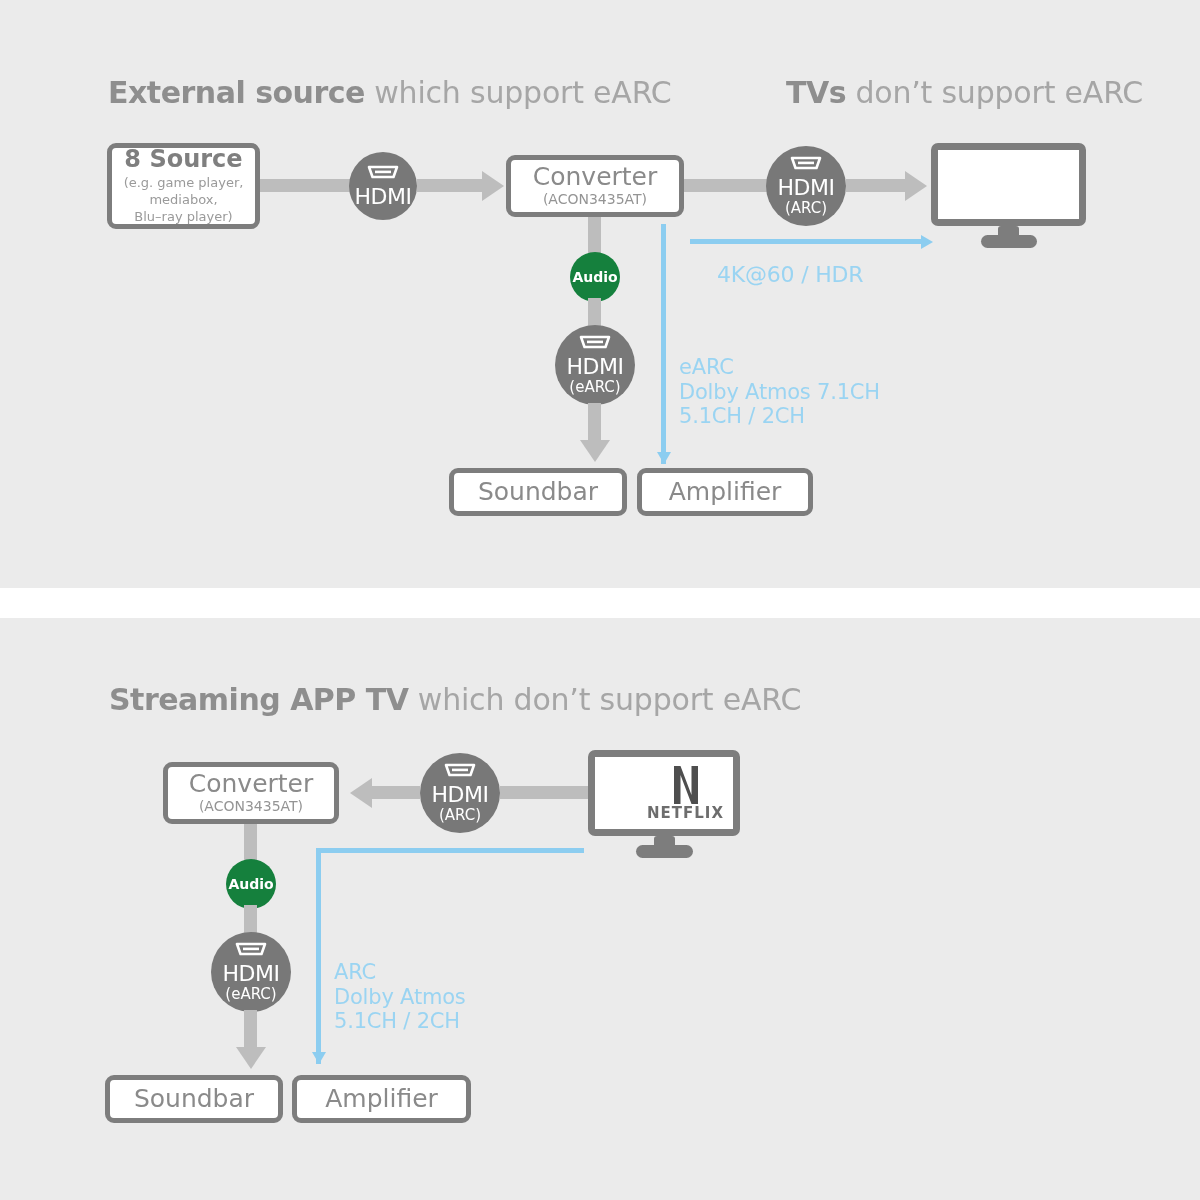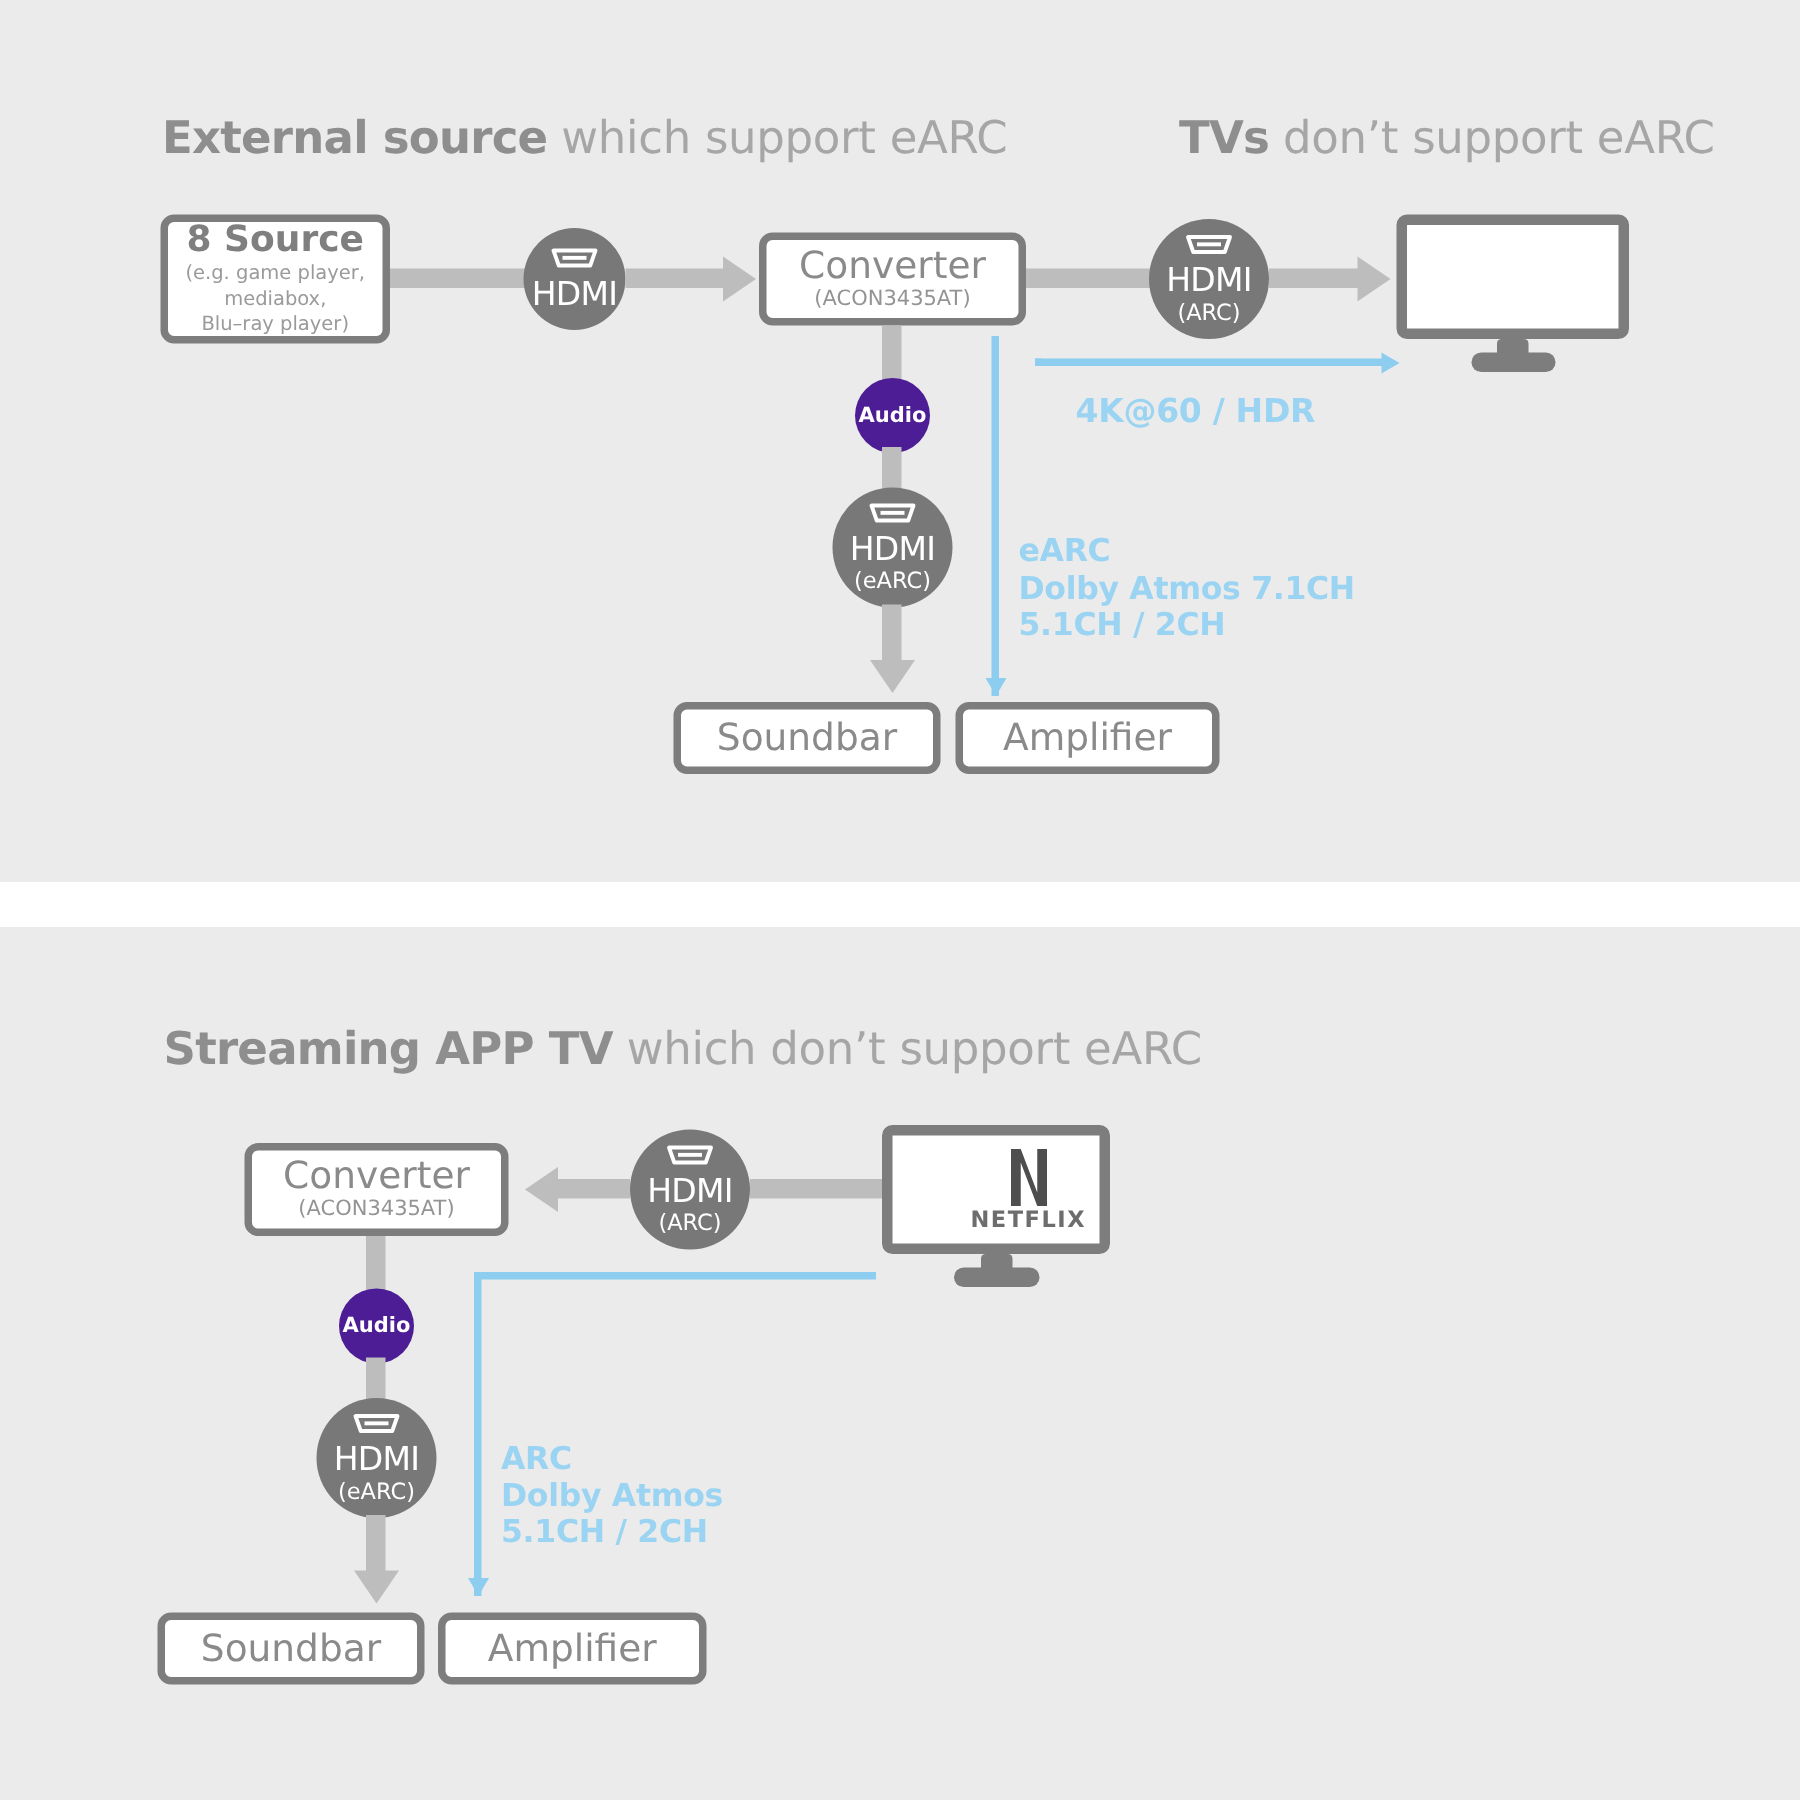--- a/index.html
+++ b/index.html
@@ -74,7 +74,7 @@
   .circle .hdmi-label { font-size: 22px; line-height: 1; letter-spacing: -0.5px; }
   .circle .hdmi-sub { font-size: 15px; line-height: 1.1; margin-top: 1px; }
   .circle.audio {
-    background: #4c1d95;
+    background: #15803d;
     font-weight: bold;
   }
   .circle.audio .audio-label { font-size: 14px; letter-spacing: 0px; color:#ffffff; }

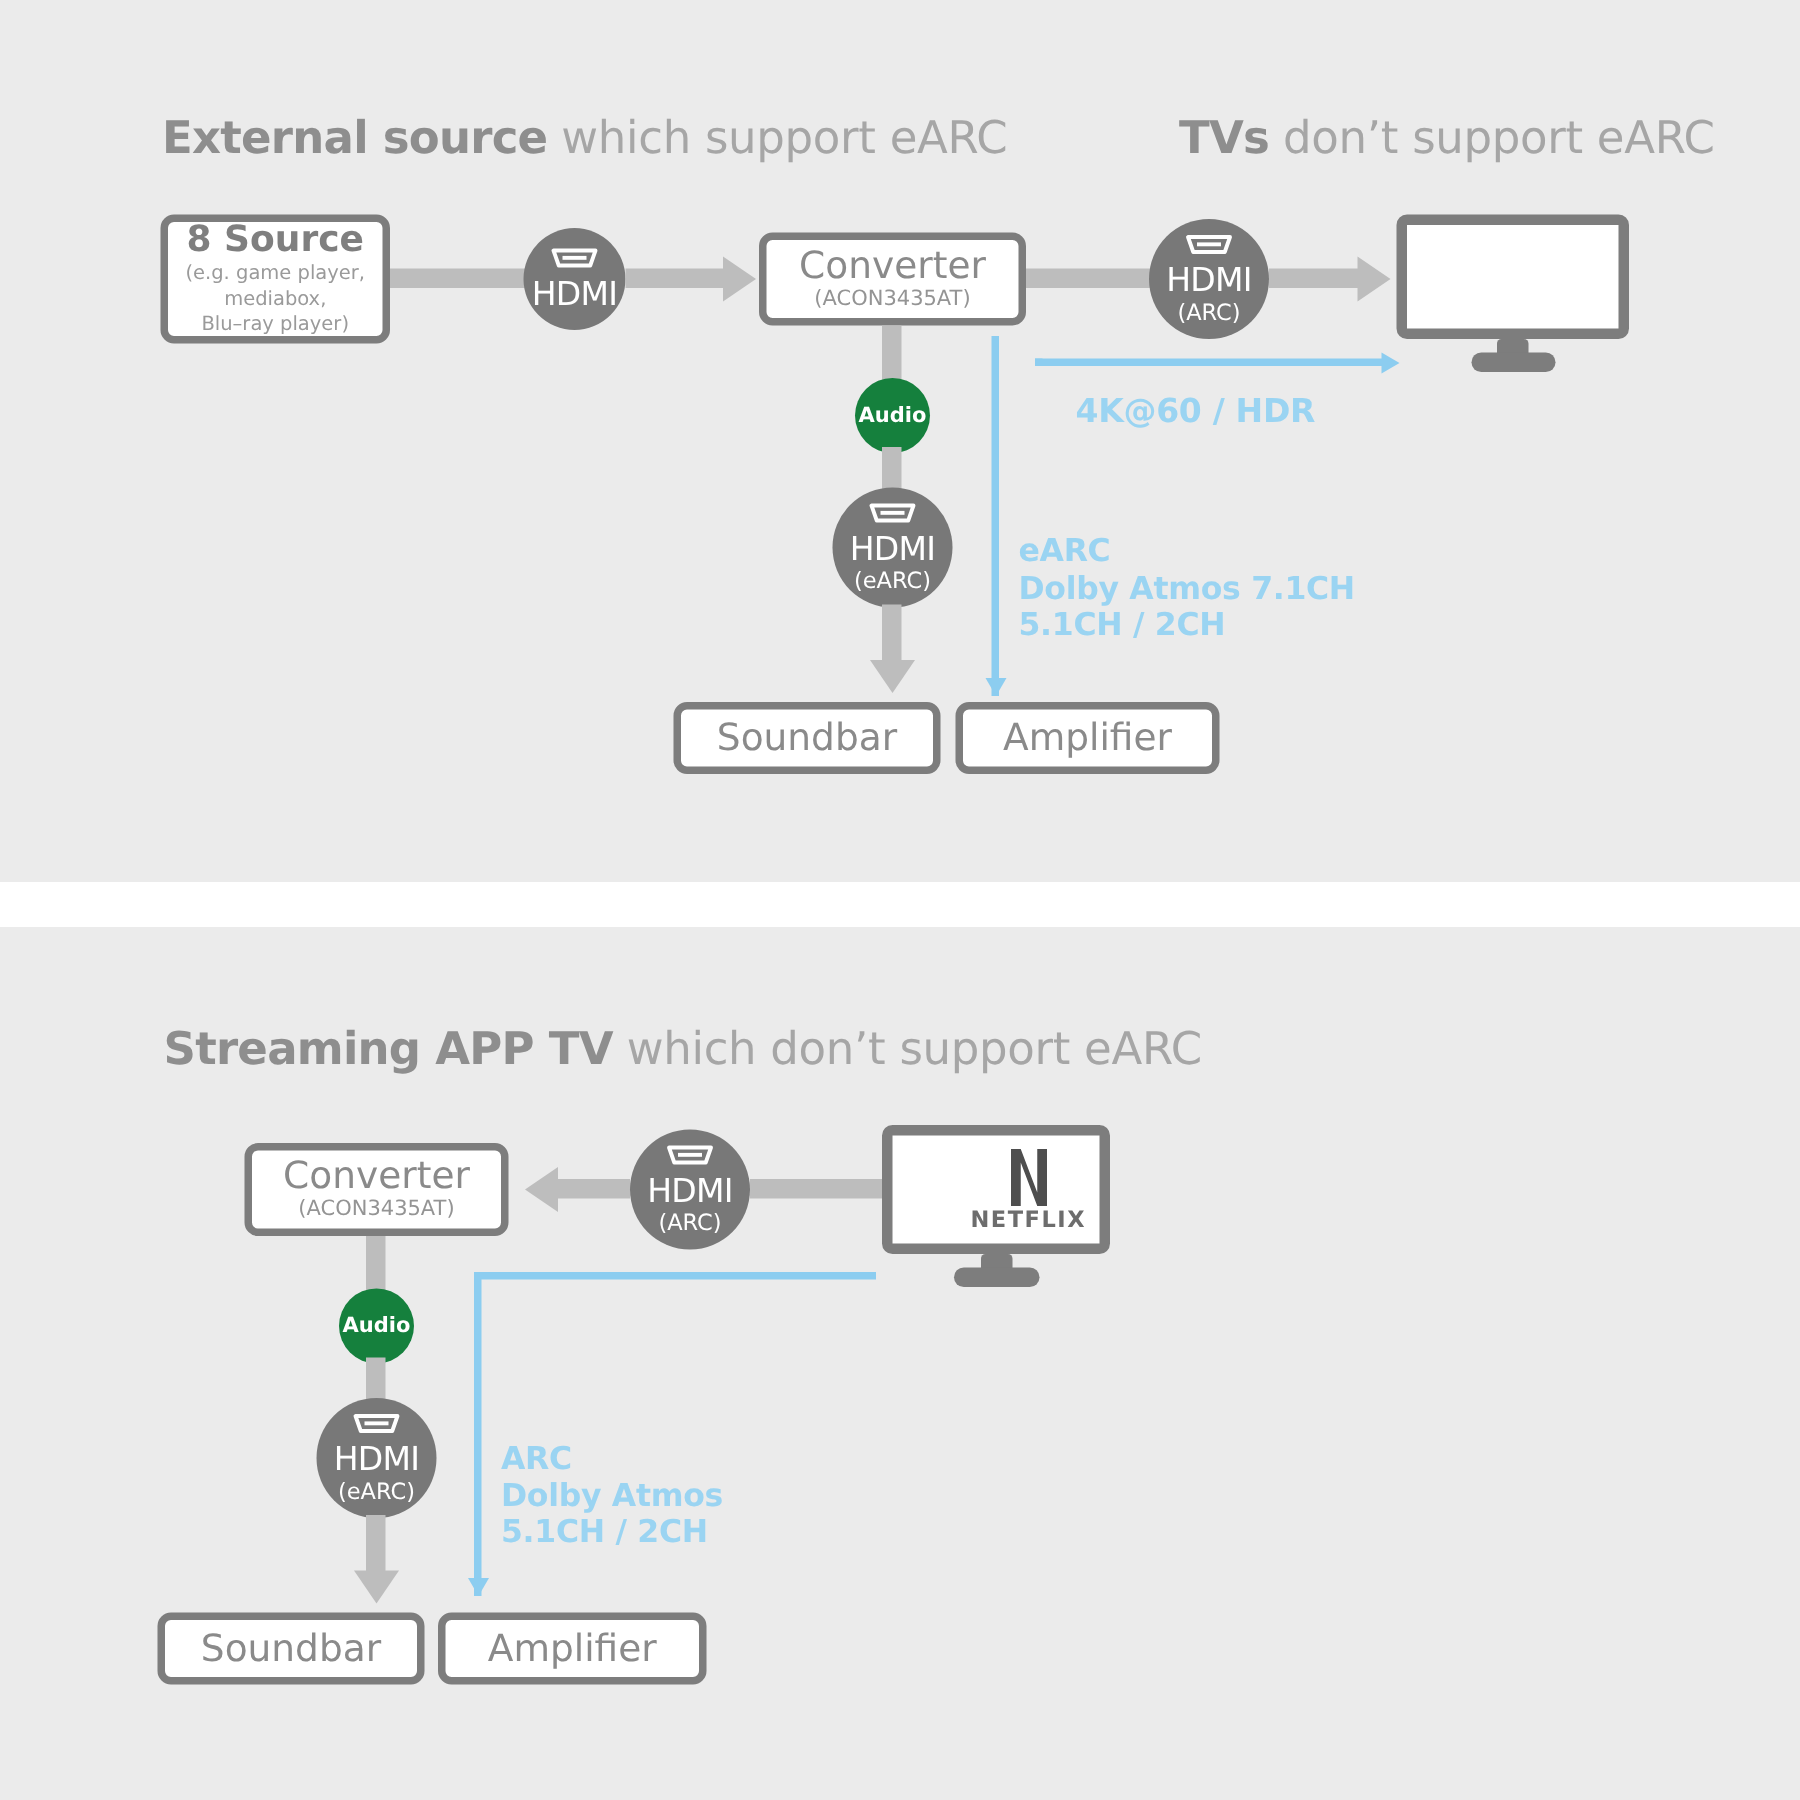--- a/index.html
+++ b/index.html
@@ -124,7 +124,7 @@
     position: absolute;
     color: #9ad4f2;
     font-size: 21px;
-    font-weight: bold;
+    font-weight: normal;
     line-height: 1.17;
     white-space: pre;
     letter-spacing: -0.2px;

